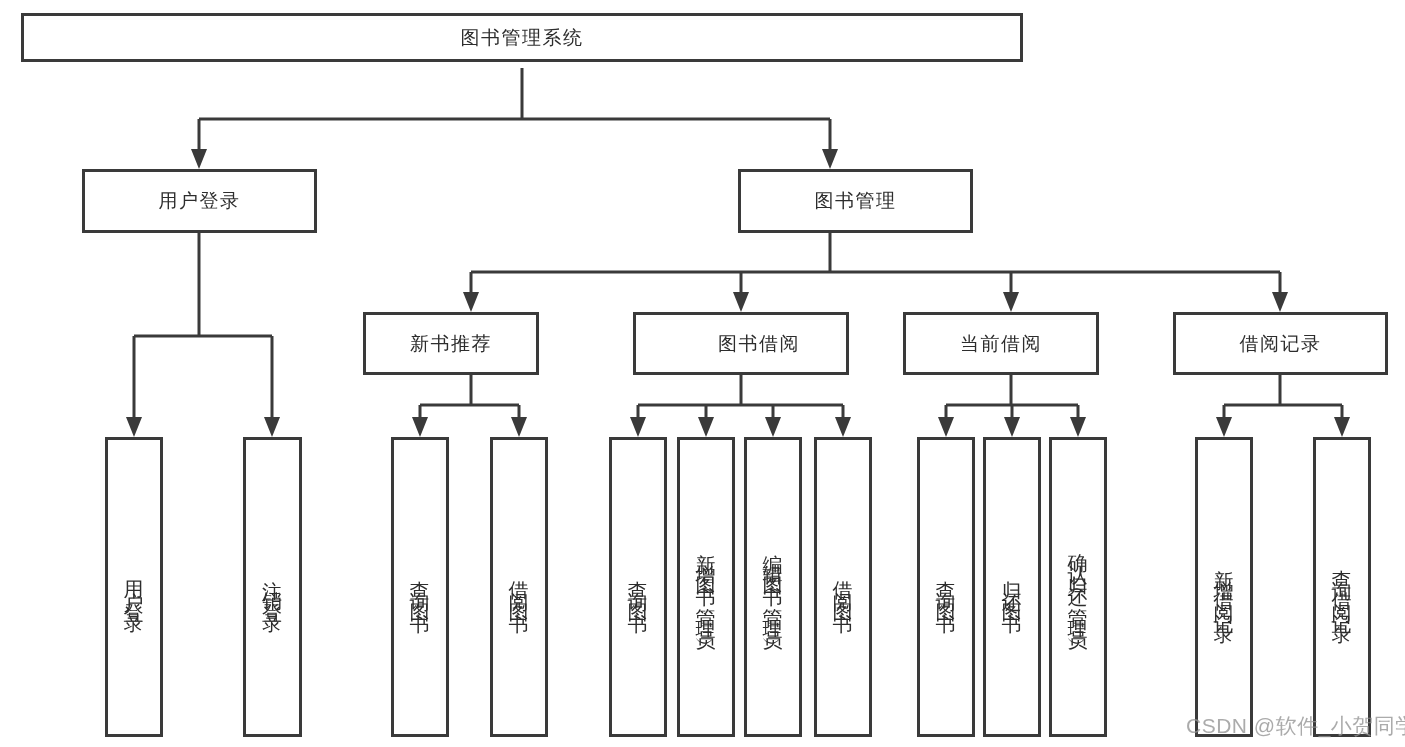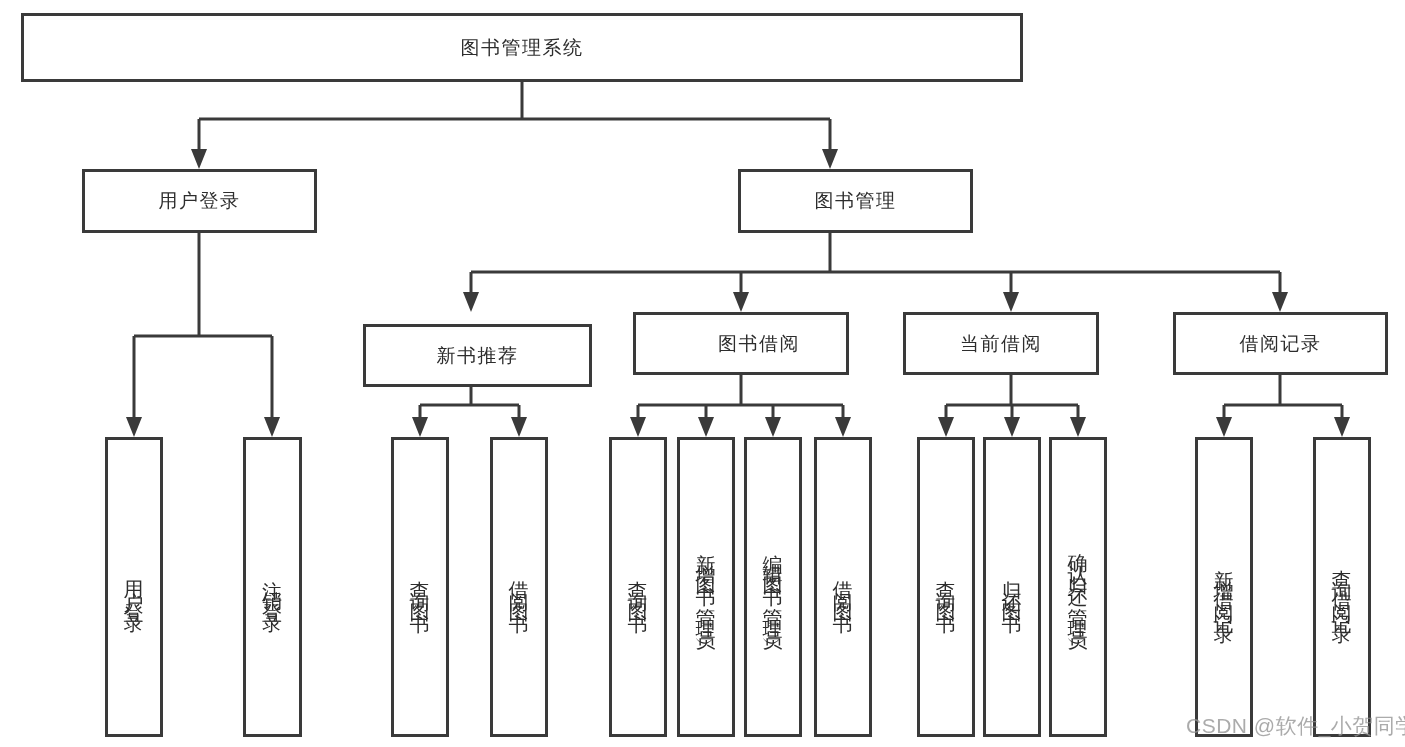--- a/index.html
+++ b/index.html
@@ -99,7 +99,7 @@
     <polygon fill="#3a3a3a" points="1334,417 1350,417 1342,437"></polygon>
   </svg>
 
-  <div class="node h" style="left:21px; top:13px; width:1002px; height:69px;">
+  <div class="node h" style="left:21px; top:13px; width:1002px; height:49px;">
     <span class="lbl">图书管理系统</span>
   </div>
 

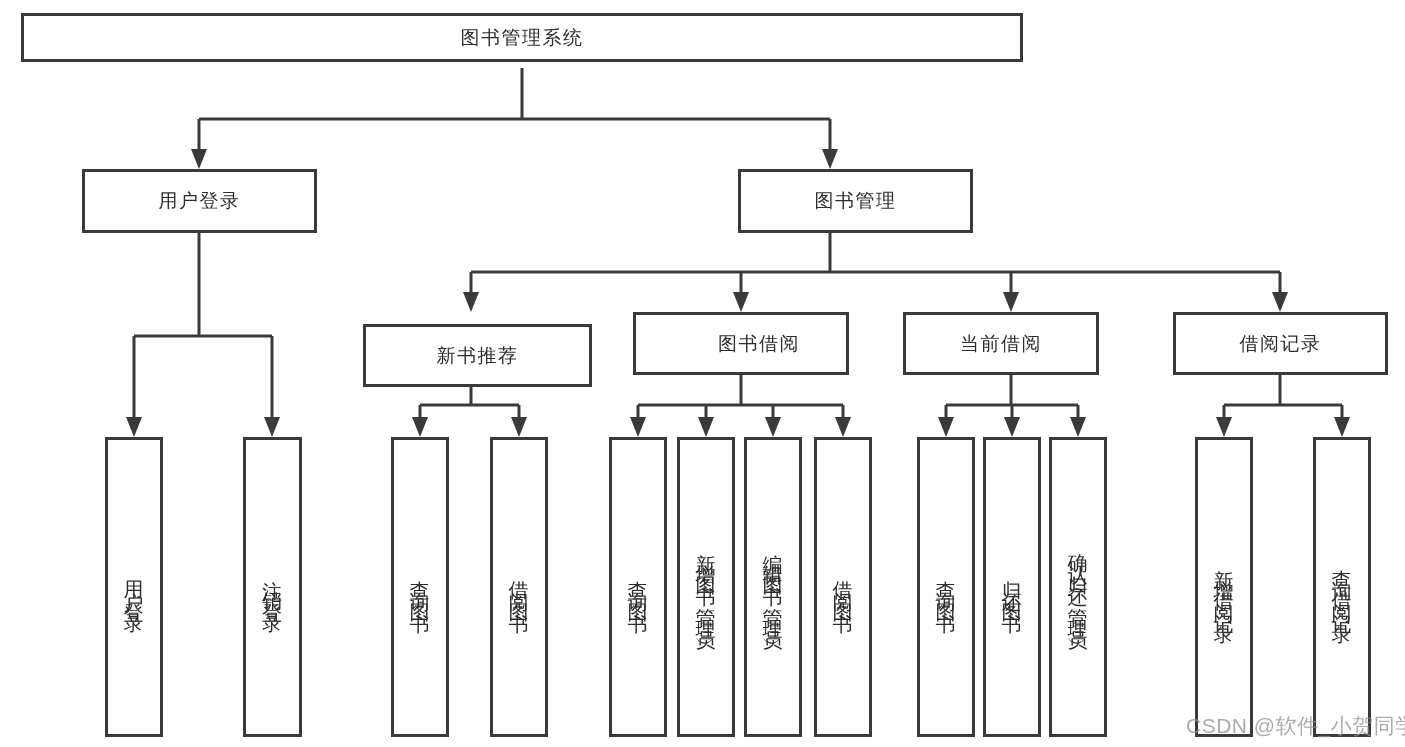--- a/index.html
+++ b/index.html
@@ -110,7 +110,7 @@
     <span class="lbl">图书管理</span>
   </div>
 
-  <div class="node h" style="left:363px; top:312px; width:229px; height:63px;margin-top:12px;">
+  <div class="node h" style="left:363px; top:312px; width:176px; height:63px;">
     <span class="lbl">新书推荐</span>
   </div>
   <div class="node h" style="left:633px; top:312px; width:216px; height:63px;padding-left:36px;">

